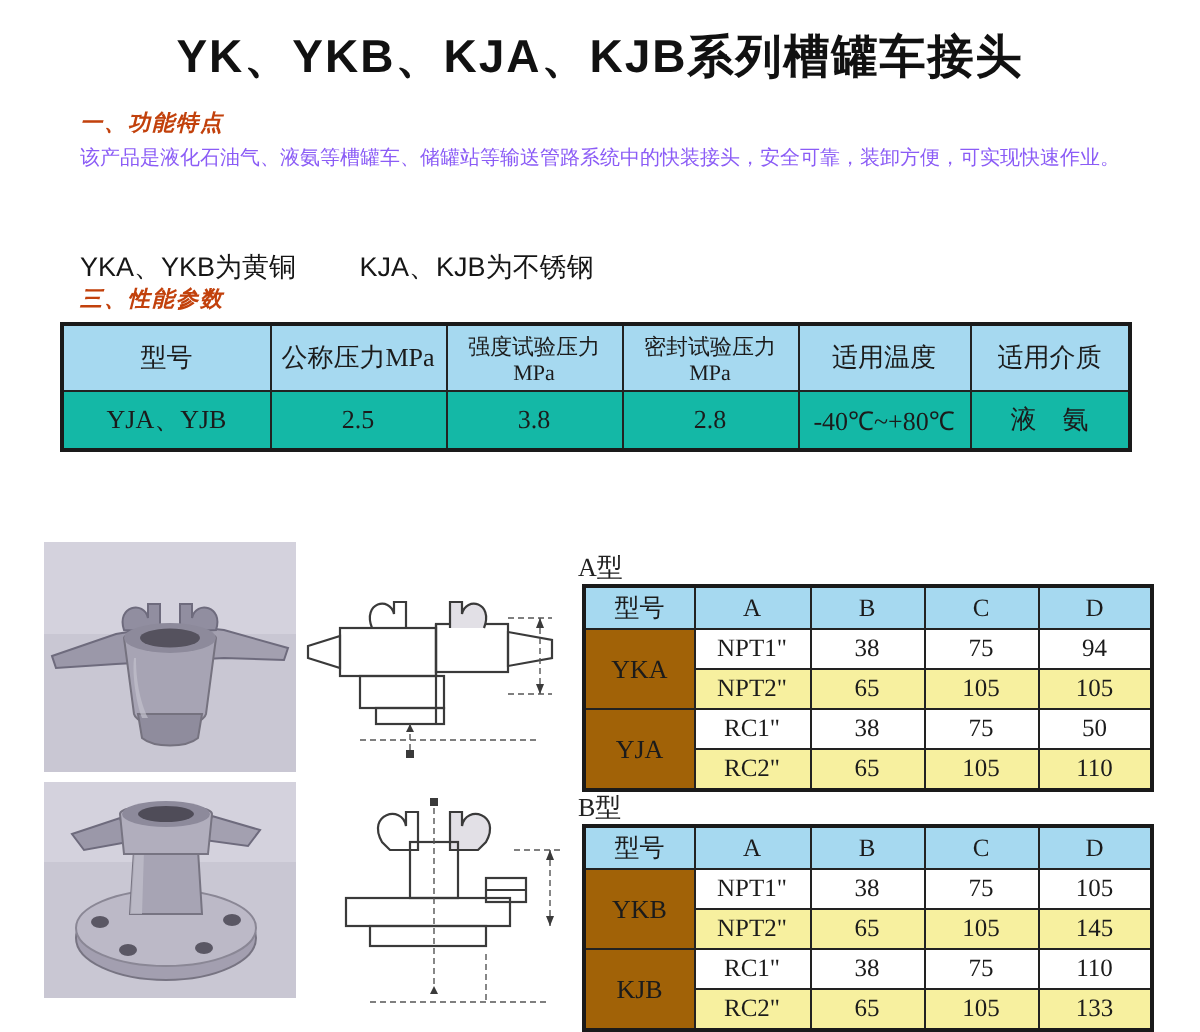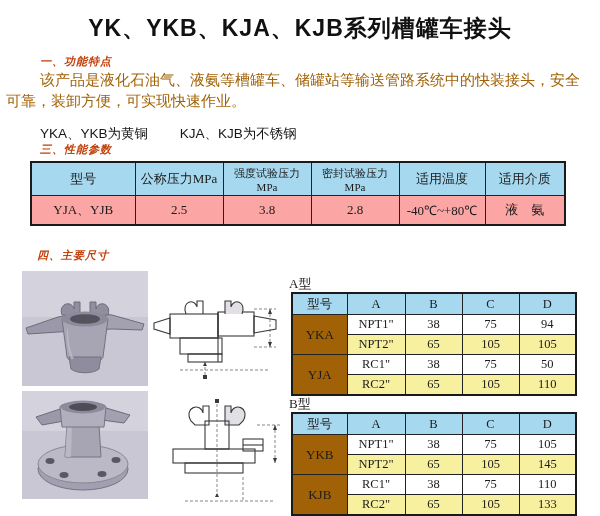--- a/index.html
+++ b/index.html
@@ -23,7 +23,7 @@
   .h-s4{left:37px;top:248px;}
   .body-par{
     position:absolute;left:6px;top:69px;width:588px;margin:0;
-    font-size:15px;line-height:21px;text-indent:34px;color:#a16207;
+    font-size:10px;line-height:21px;text-indent:34px;color:#8b5cf6;
   }
   .materials{
     position:absolute;left:40px;top:125px;font-size:13.5px;color:#161616;

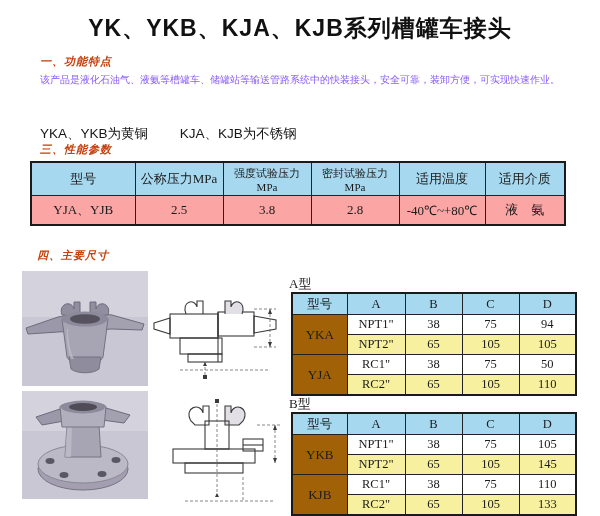--- a/index.html
+++ b/index.html
@@ -39,7 +39,7 @@
   .perf-table th{height:30px;background:#a6d9f0;font-size:13px;}
   .perf-table th.small{font-size:11px;margin-top:34px;}
   .perf-table td{height:26px;font-size:13px;}
-  .row-yellow td{background:#fca5a5;}
+  .row-yellow td{background:#14b8a6;}
   .dim-label{
     position:absolute;left:289px;font-size:13px;font-family:"Liberation Serif",serif;color:#222;
   }

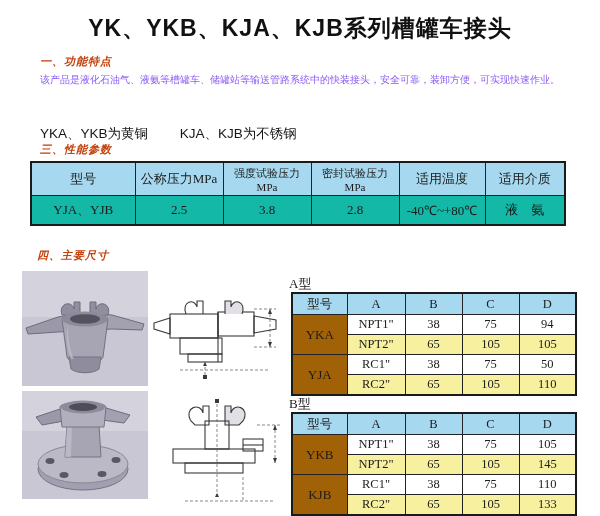--- a/index.html
+++ b/index.html
@@ -105,7 +105,6 @@
   </tbody>
     </table>
 
-  <div class="sec-heading h-s4">四、主要尺寸</div>
 
   <svg class="photo ph-a" width="126" height="115" viewBox="0 0 126 115">
     <rect x="0" y="0" width="126" height="115" fill="#c9c7d3"></rect>

